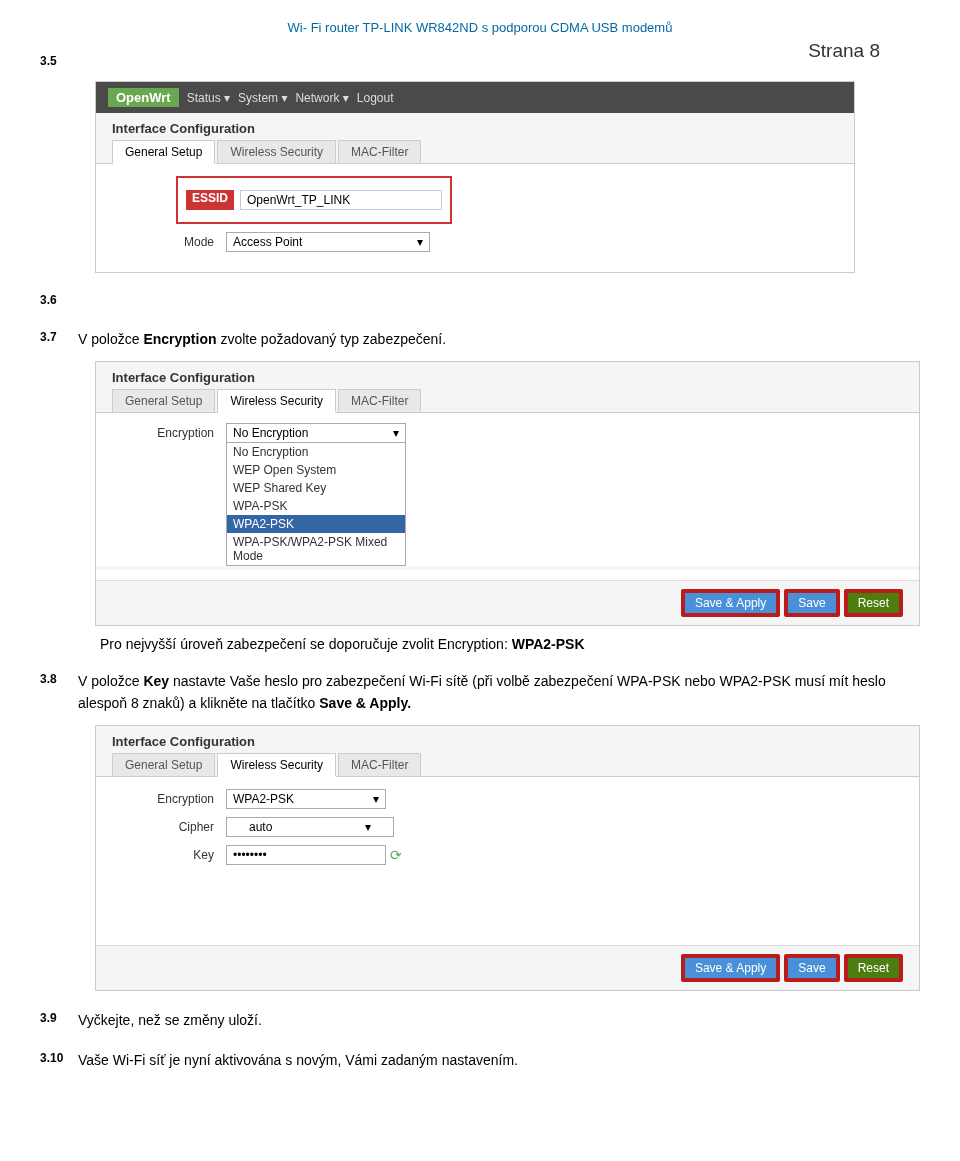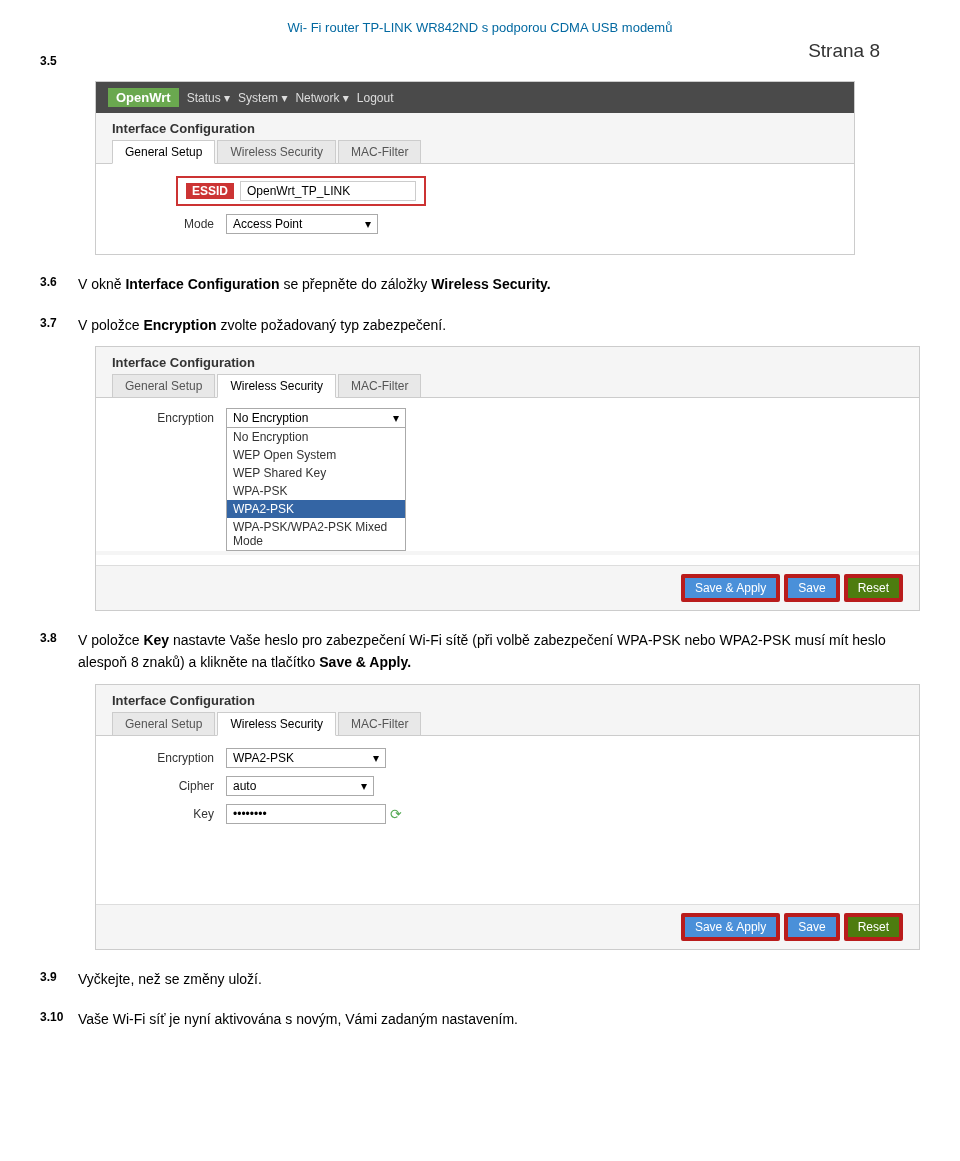--- a/index.html
+++ b/index.html
@@ -228,7 +228,7 @@
     <div class="form-body">
 
       <div class="essid-row">
-        <div style="margin-left:50px; border: 2px solid #cc3333; display:inline-flex; align-items:center; padding:3px 8px; gap:6px;">
+        <div style="margin-left:50px; border: 2px solid #cc3333; display:inline-flex; padding:12px 8px; gap:6px;">
           <span style="background:#cc3333; color:#fff; font-size:12px; padding:1px 6px; font-weight:bold;">ESSID</span>
           <input type="text" style="border: 1px solid rgb(204, 204, 204); padding: 2px 6px; font-size: 12px; width: 176px;" value="OpenWrt_TP_LINK">
         </div>

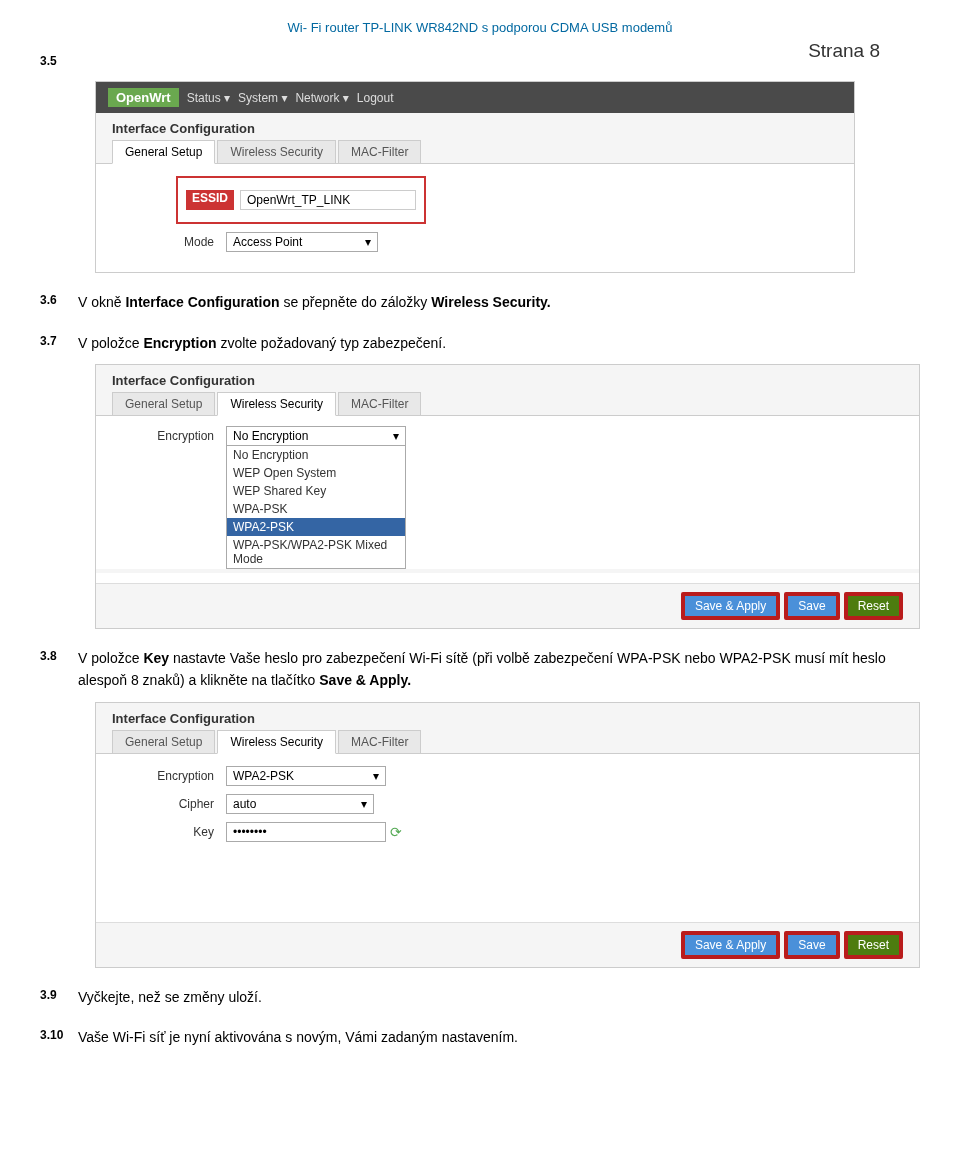--- a/index.html
+++ b/index.html
@@ -230,7 +230,7 @@
       <div class="essid-row">
         <div style="margin-left:50px; border: 2px solid #cc3333; display:inline-flex; padding:12px 8px; gap:6px;">
           <span style="background:#cc3333; color:#fff; font-size:12px; padding:1px 6px; font-weight:bold;">ESSID</span>
-          <input type="text" style="border: 1px solid rgb(204, 204, 204); padding: 2px 6px; font-size: 12px; width: 176px;" value="OpenWrt_TP_LINK">
+          <input type="text" style="border: 1px solid rgb(204, 204, 204); padding: 2px 6px; font-size: 12px; width: 202px;" value="OpenWrt_TP_LINK">
         </div>
       </div>
 

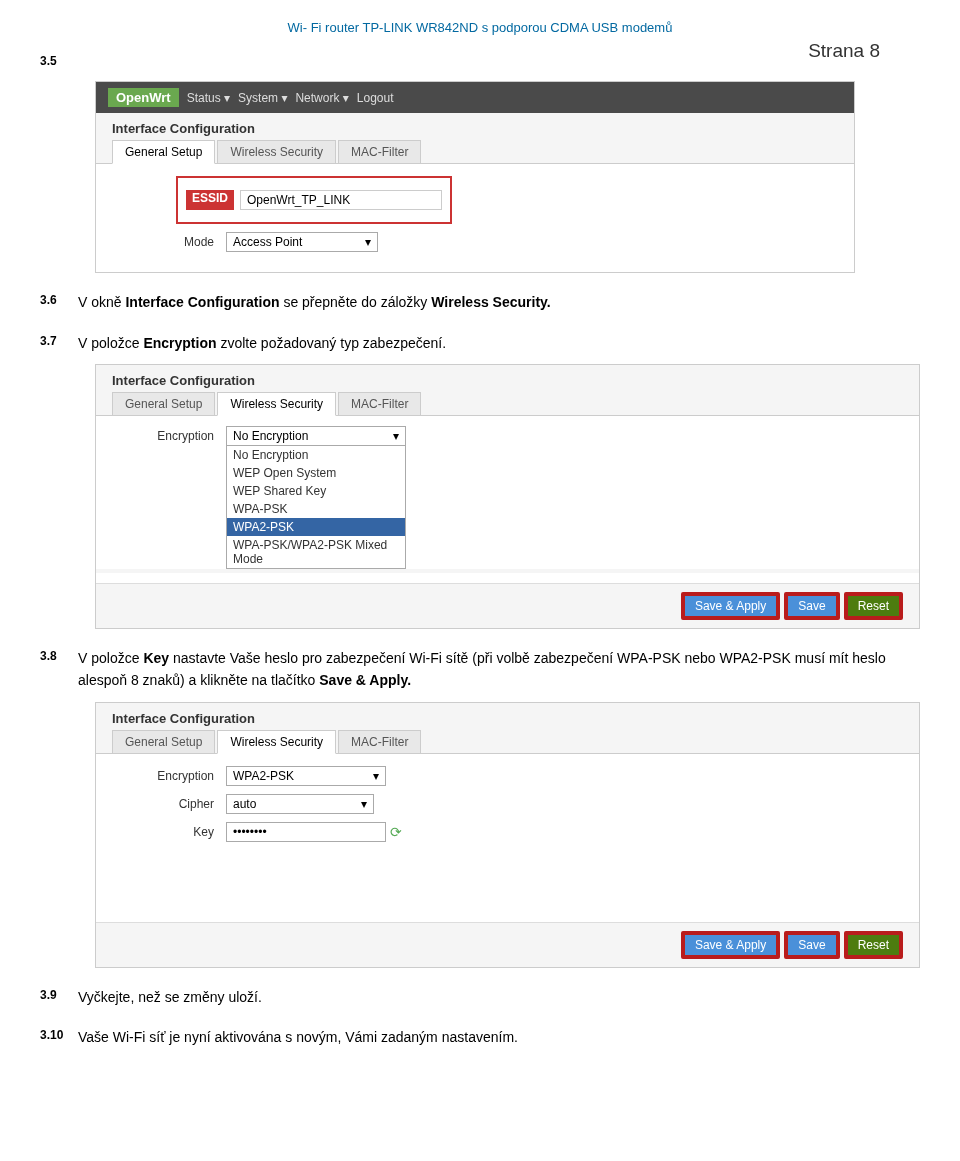--- a/index.html
+++ b/index.html
@@ -236,7 +236,7 @@
 
       <div class="mode-row">
         <span class="mode-label">Mode</span>
-        <div style="display:flex; align-items:center; border:1px solid #aaa; background:#fff; padding:2px 6px; width:152px; font-size:12px; justify-content:space-between;">
+        <div style="display:flex; align-items:center; border:1px solid #aaa; background:#fff; padding:2px 6px; width:204px; font-size:12px; justify-content:space-between;">
           <span>Access Point</span>
           <span>▾</span>
         </div>

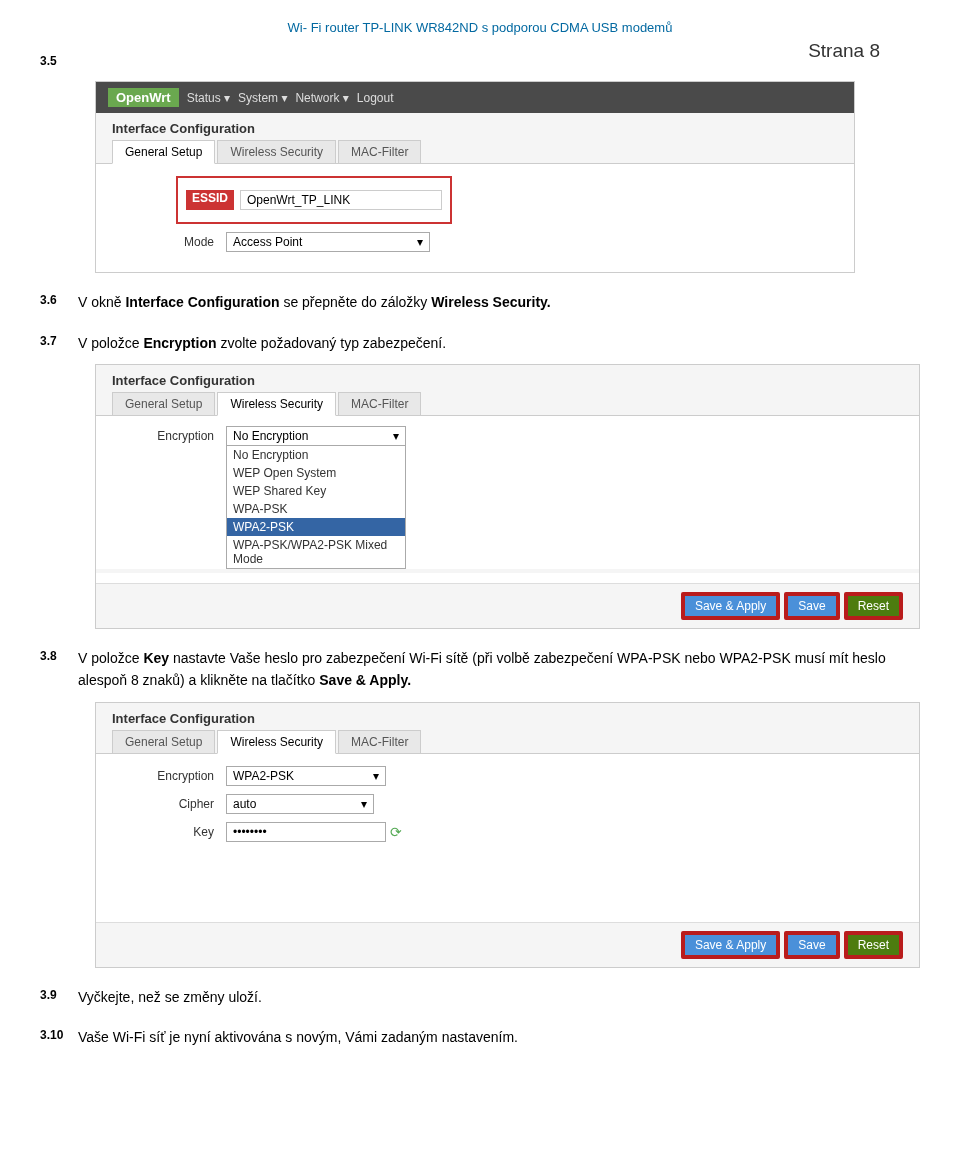--- a/index.html
+++ b/index.html
@@ -248,9 +248,6 @@
 <div class="section">
   <div class="section-line">
     <span class="section-num">3.6</span>
-    <span class="section-text">
-      V okně <b>Interface Configuration</b> se přepněte do záložky <b>Wireless Security.</b>
-    </span>
   </div>
 </div>
 

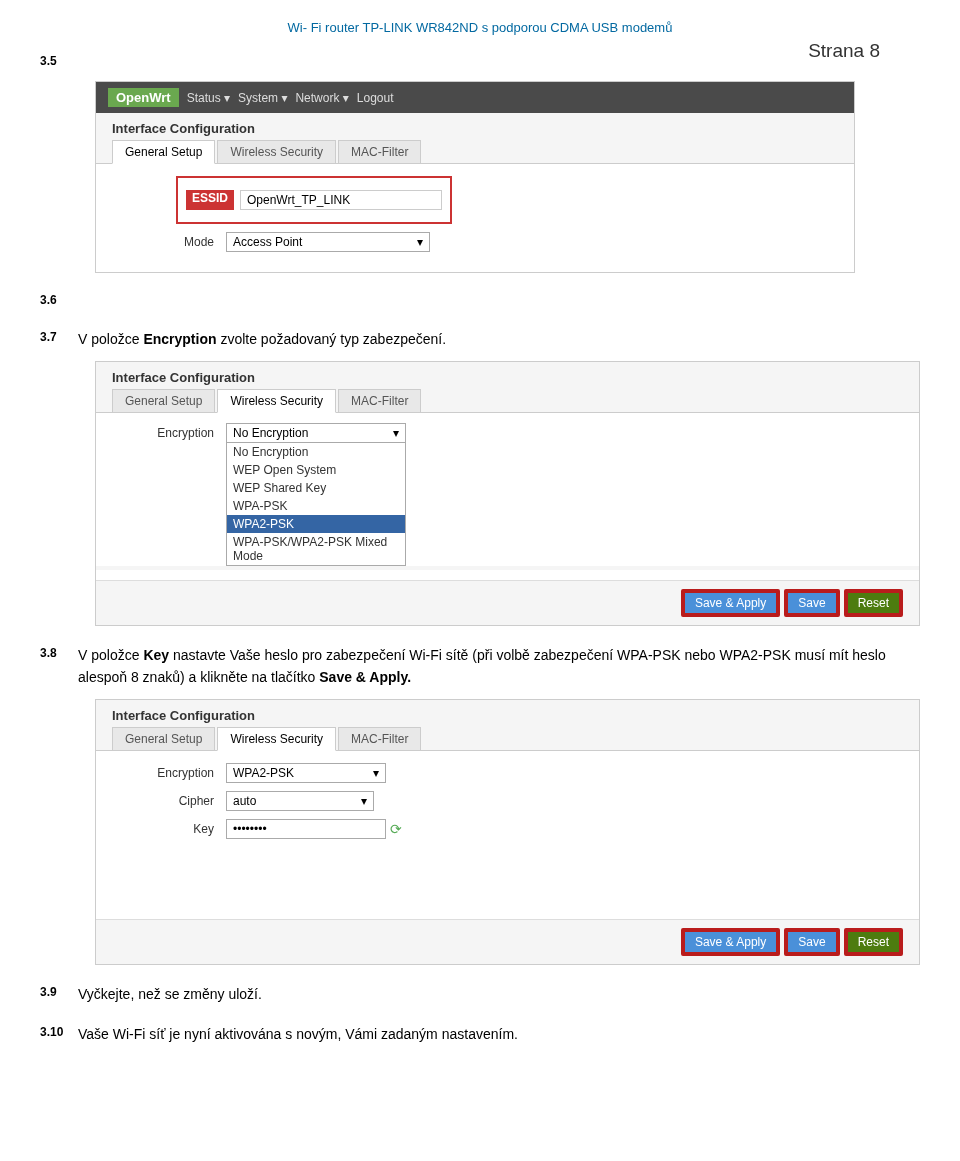--- a/index.html
+++ b/index.html
@@ -295,6 +295,9 @@
     </div>
   </div>
 
+  <div class="note-text">
+    <span>Pro nejvyšší úroveň zabezpečení se doporučuje zvolit Encryption: </span><b>WPA2-PSK</b>
+  </div>
 </div>
 
 <div class="section">

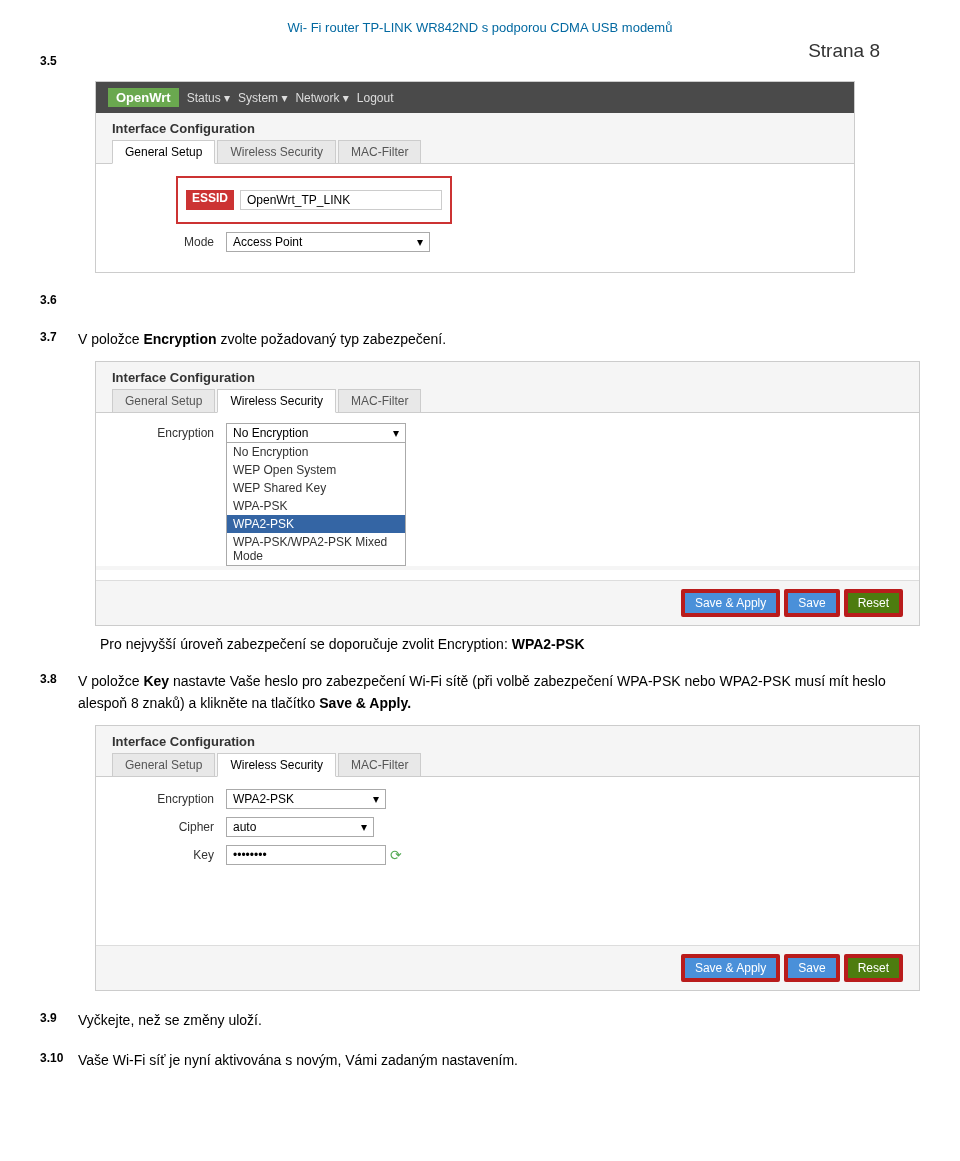--- a/index.html
+++ b/index.html
@@ -327,7 +327,7 @@
 
       <div class="form-row">
         <span class="form-label">Cipher</span>
-        <div style="border:1px solid #aaa; background:#fff; width:148px; padding:2px 6px; font-size:12px; display:flex; justify-content:space-between;">
+        <div style="border:1px solid #aaa; background:#fff; width:168px; padding:2px 22px; font-size:12px; display:flex; justify-content:space-between;">
           <span>auto</span>
           <span>▾</span>
         </div>

